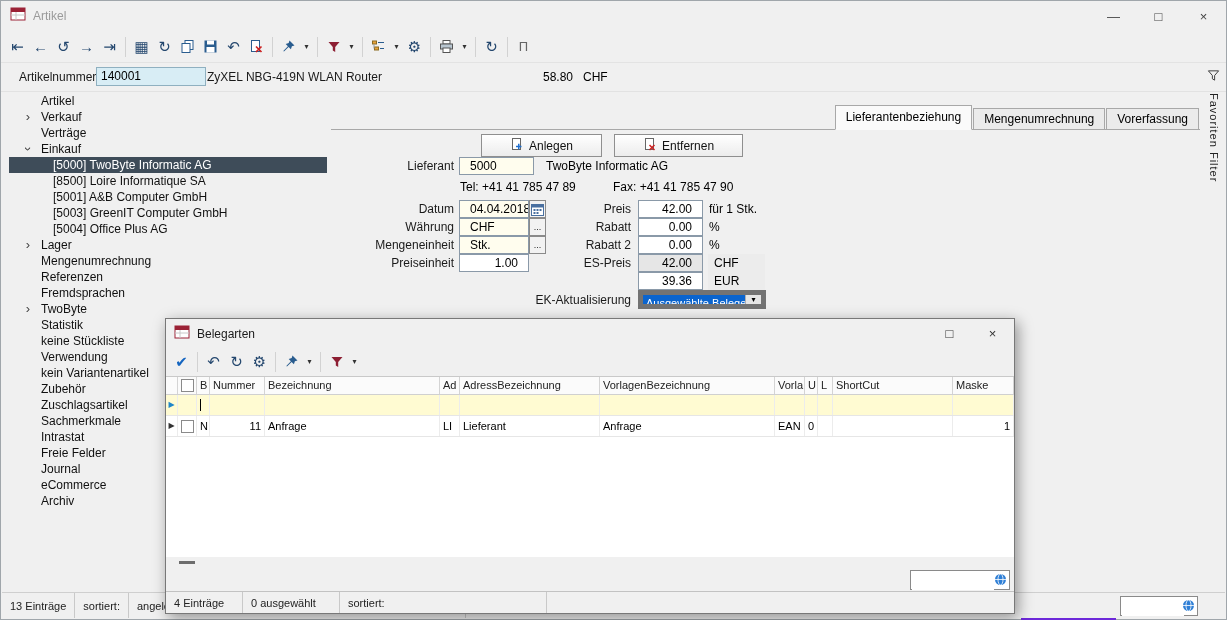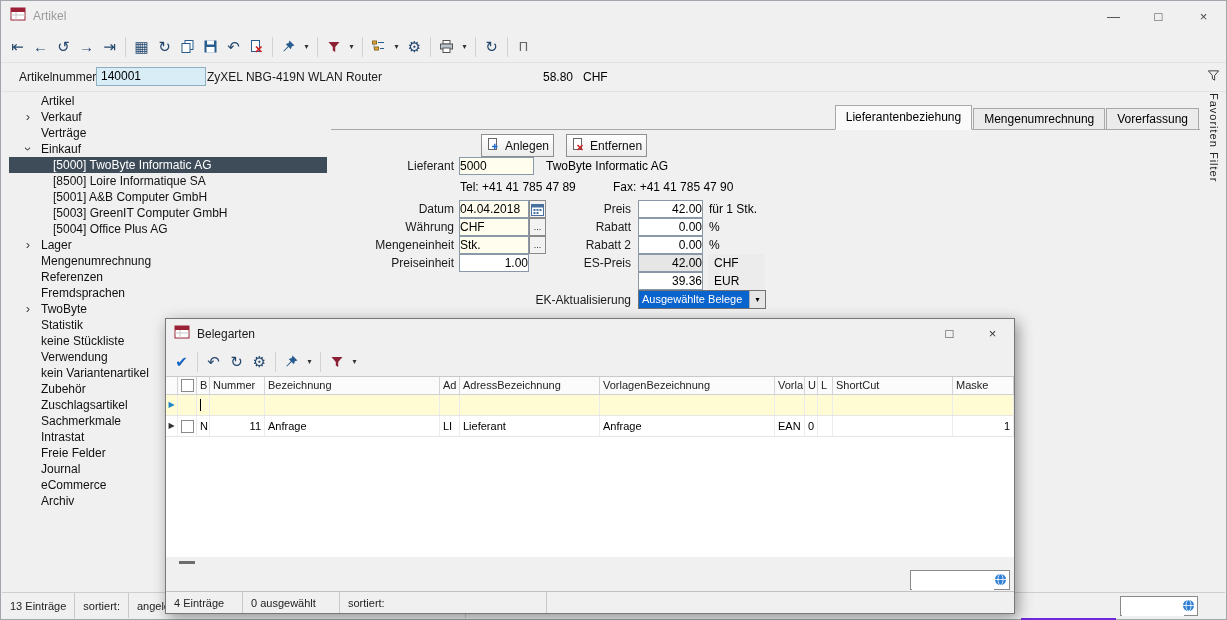--- a/index.html
+++ b/index.html
@@ -41,7 +41,7 @@
   .tab.active{height:23px;line-height:22px;background:#fafafa;margin-bottom:-1px;border-bottom:1px solid #fafafa;}
   .btnrow{position:absolute;left:150px;top:29px;display:flex;gap:12px;}
   .pushbtn{height:21px;border:1px solid #8f8f8f;background:linear-gradient(#fff,#ececec);
-     display:flex;align-items:center;gap:5px;padding:0 4px;font-size:12px;color:#111;}
+     display:flex;align-items:center;gap:5px;padding:0 28px;font-size:12px;color:#111;}
   .lab{position:absolute;left:3px;width:120px;text-align:right;font-size:12px;line-height:18px;color:#1a1a1a;}
   .rlab{position:absolute;left:180px;width:120px;text-align:right;font-size:12px;line-height:18px;color:#1a1a1a;}
   .fld{position:absolute;height:18px;border:1px solid #8a99a8;background:#fff;font-size:12px;line-height:16px;

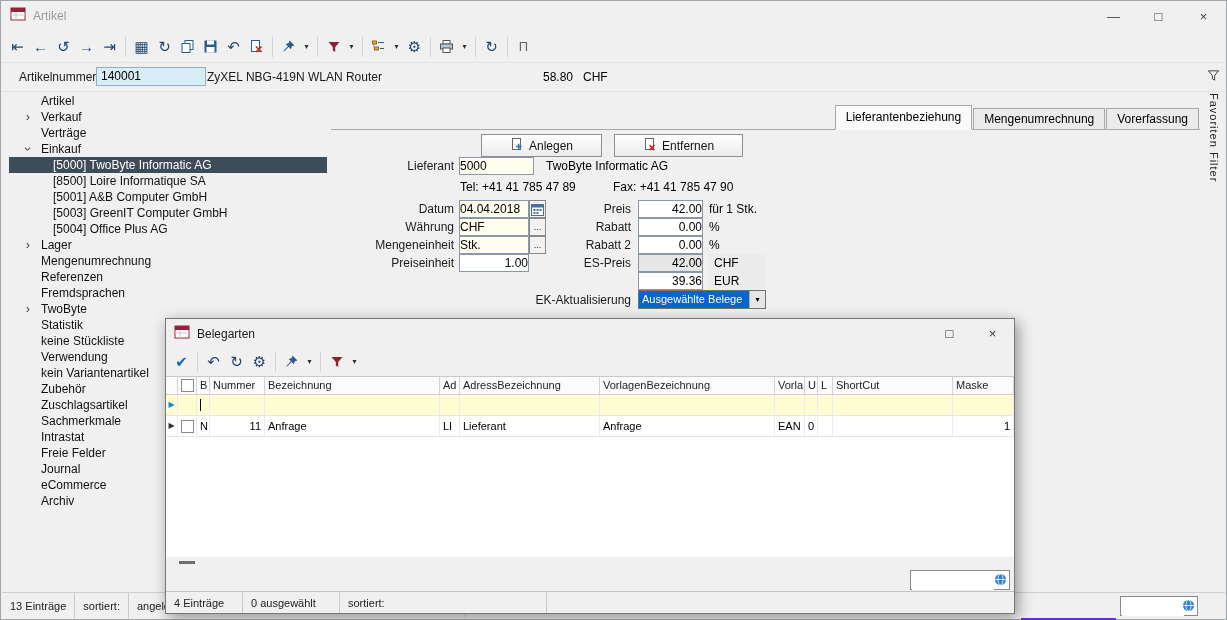--- a/index.html
+++ b/index.html
@@ -45,7 +45,7 @@
   .lab{position:absolute;left:3px;width:120px;text-align:right;font-size:12px;line-height:18px;color:#1a1a1a;}
   .rlab{position:absolute;left:180px;width:120px;text-align:right;font-size:12px;line-height:18px;color:#1a1a1a;}
   .fld{position:absolute;height:18px;border:1px solid #8a99a8;background:#fff;font-size:12px;line-height:16px;
-     padding:0 0;box-sizing:border-box;white-space:nowrap;overflow:hidden;}
+     padding:0 10px;box-sizing:border-box;white-space:nowrap;overflow:hidden;}
   .fld.cream{background:#fffdee;}
   .fld.gray{background:#e6e6e6;}
   .fld.num{text-align:right;}

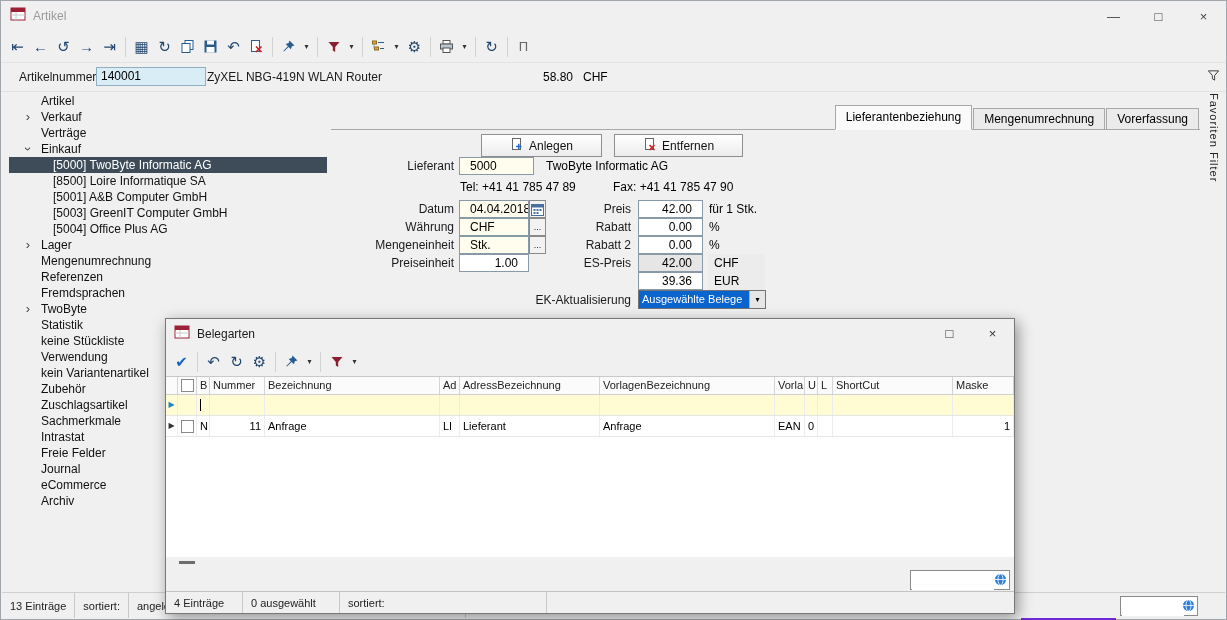--- a/index.html
+++ b/index.html
@@ -53,7 +53,7 @@
      display:flex;align-items:center;justify-content:center;font-size:9px;line-height:8px;color:#222;}
   .chip{position:absolute;height:18px;background:#ececec;font-size:12px;line-height:18px;padding:0 6px;box-sizing:border-box;}
   .suffix{position:absolute;font-size:12px;line-height:18px;}
-  .combo-ek{position:absolute;left:307px;top:185px;width:128px;height:19px;border:1px solid #737373;background:#ec4899;
+  .combo-ek{position:absolute;left:307px;top:185px;width:128px;height:19px;border:5px solid #737373;background:#ec4899;
      display:flex;box-sizing:border-box;}
   .combo-ek .selval{flex:1;background:#0a64ce;color:#fff;font-size:11px;line-height:17px;padding:0 3px;white-space:nowrap;overflow:hidden;}
   .combo-ek .cbt{width:15px;background:#e6e6e6;border-left:1px solid #b0b0b0;display:flex;align-items:center;justify-content:center;font-size:8px;}

